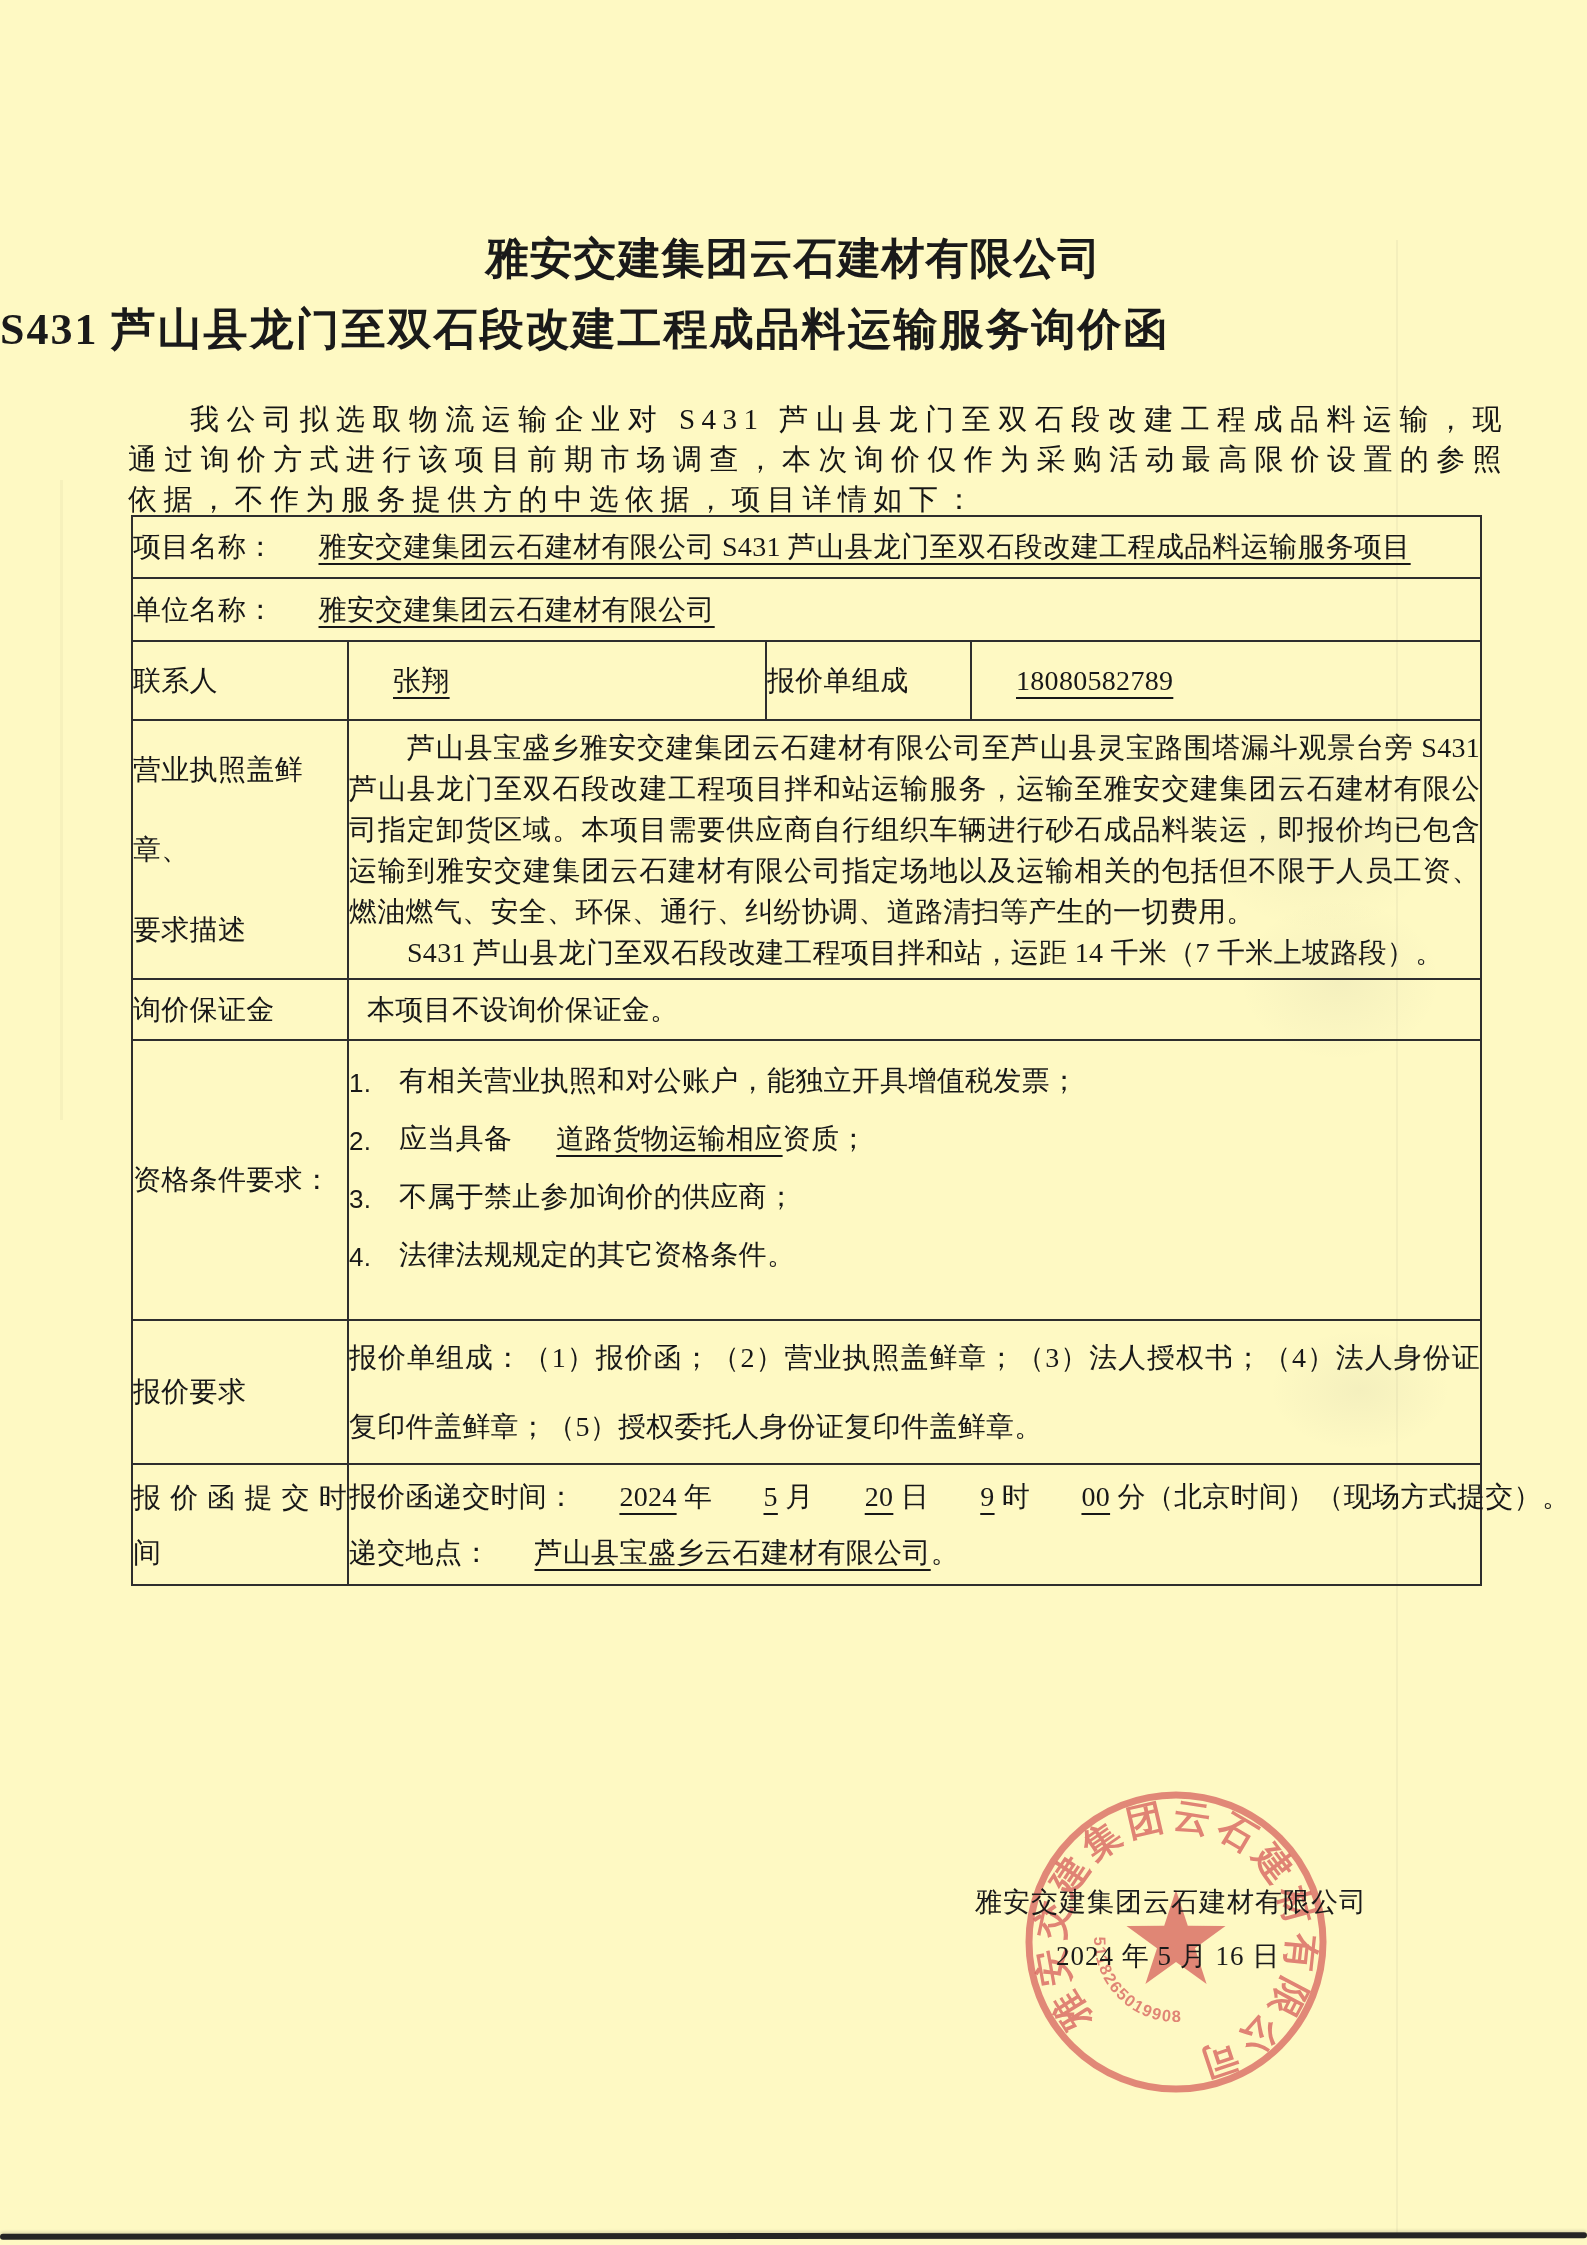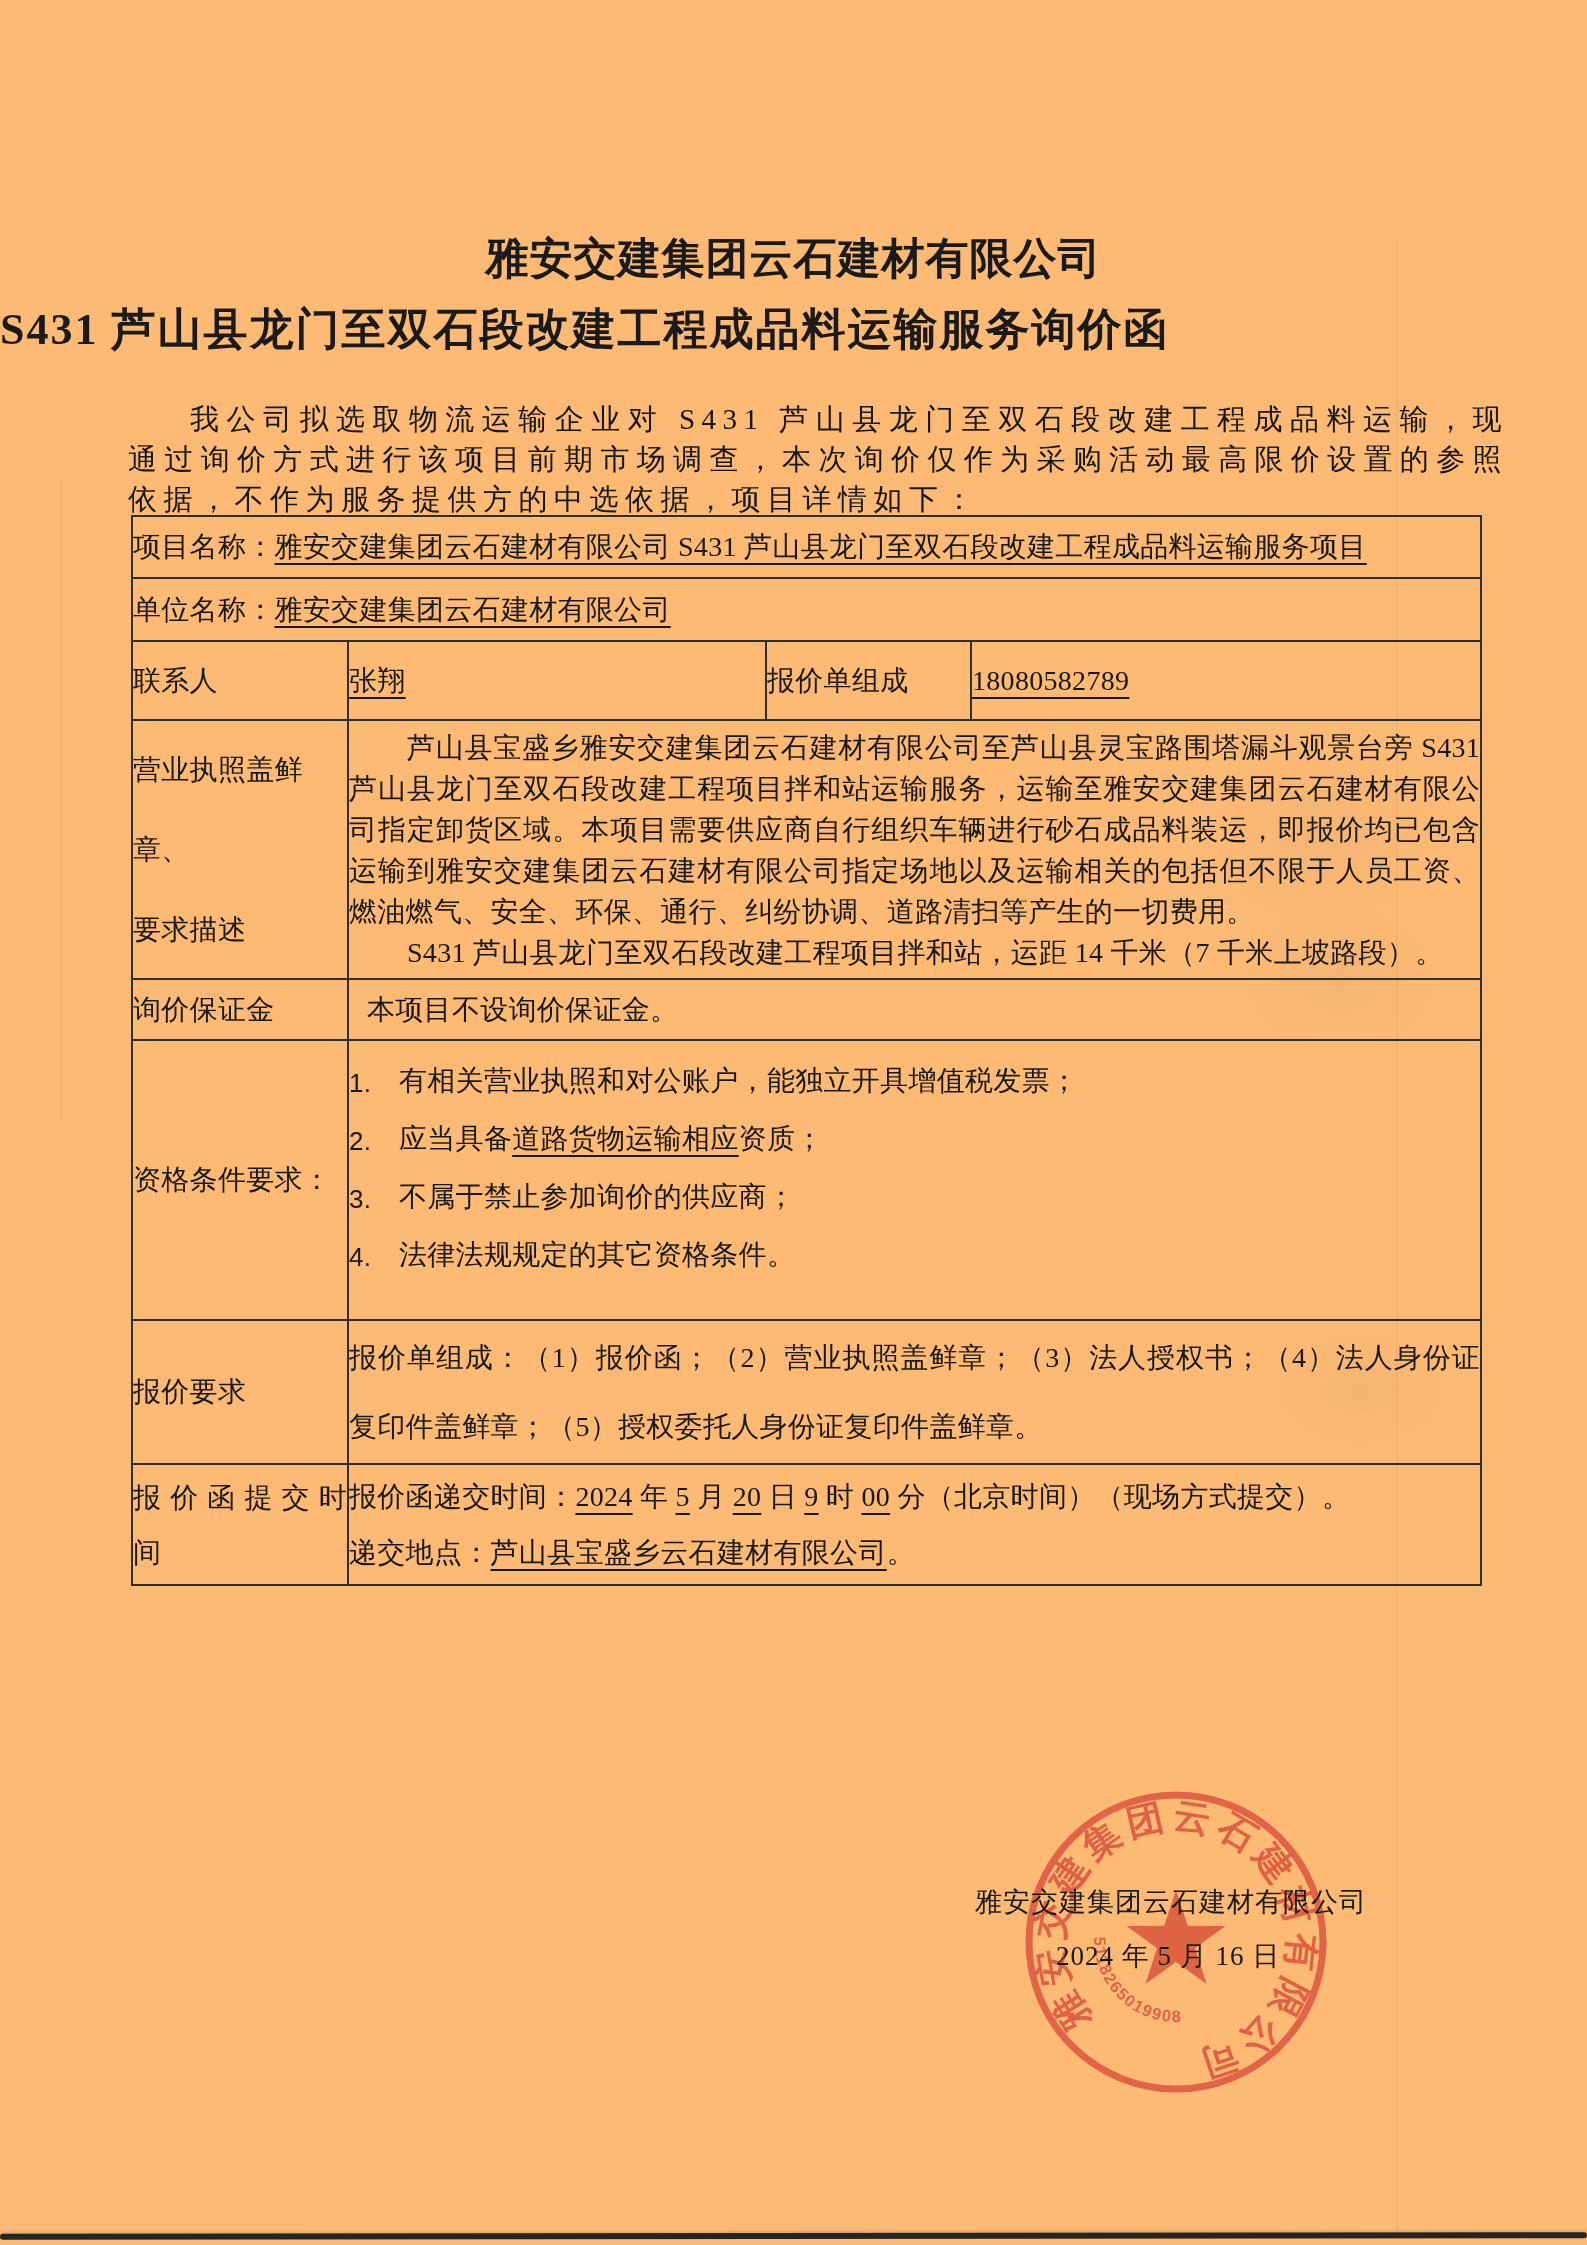--- a/index.html
+++ b/index.html
@@ -5,7 +5,7 @@
   html,body{margin:0;padding:0;background:#e8e8e8;}
   .page{
     position:relative;width:1587px;height:2245px;margin:0 auto;
-    background:#fdba74;overflow:hidden;
+    background:#fef9c3;overflow:hidden;
     font-family:"Liberation Serif","DejaVu Serif",serif;color:#1a1a1a;
   }
   .title{position:absolute;top:230px;left:0;width:100%;text-align:center;

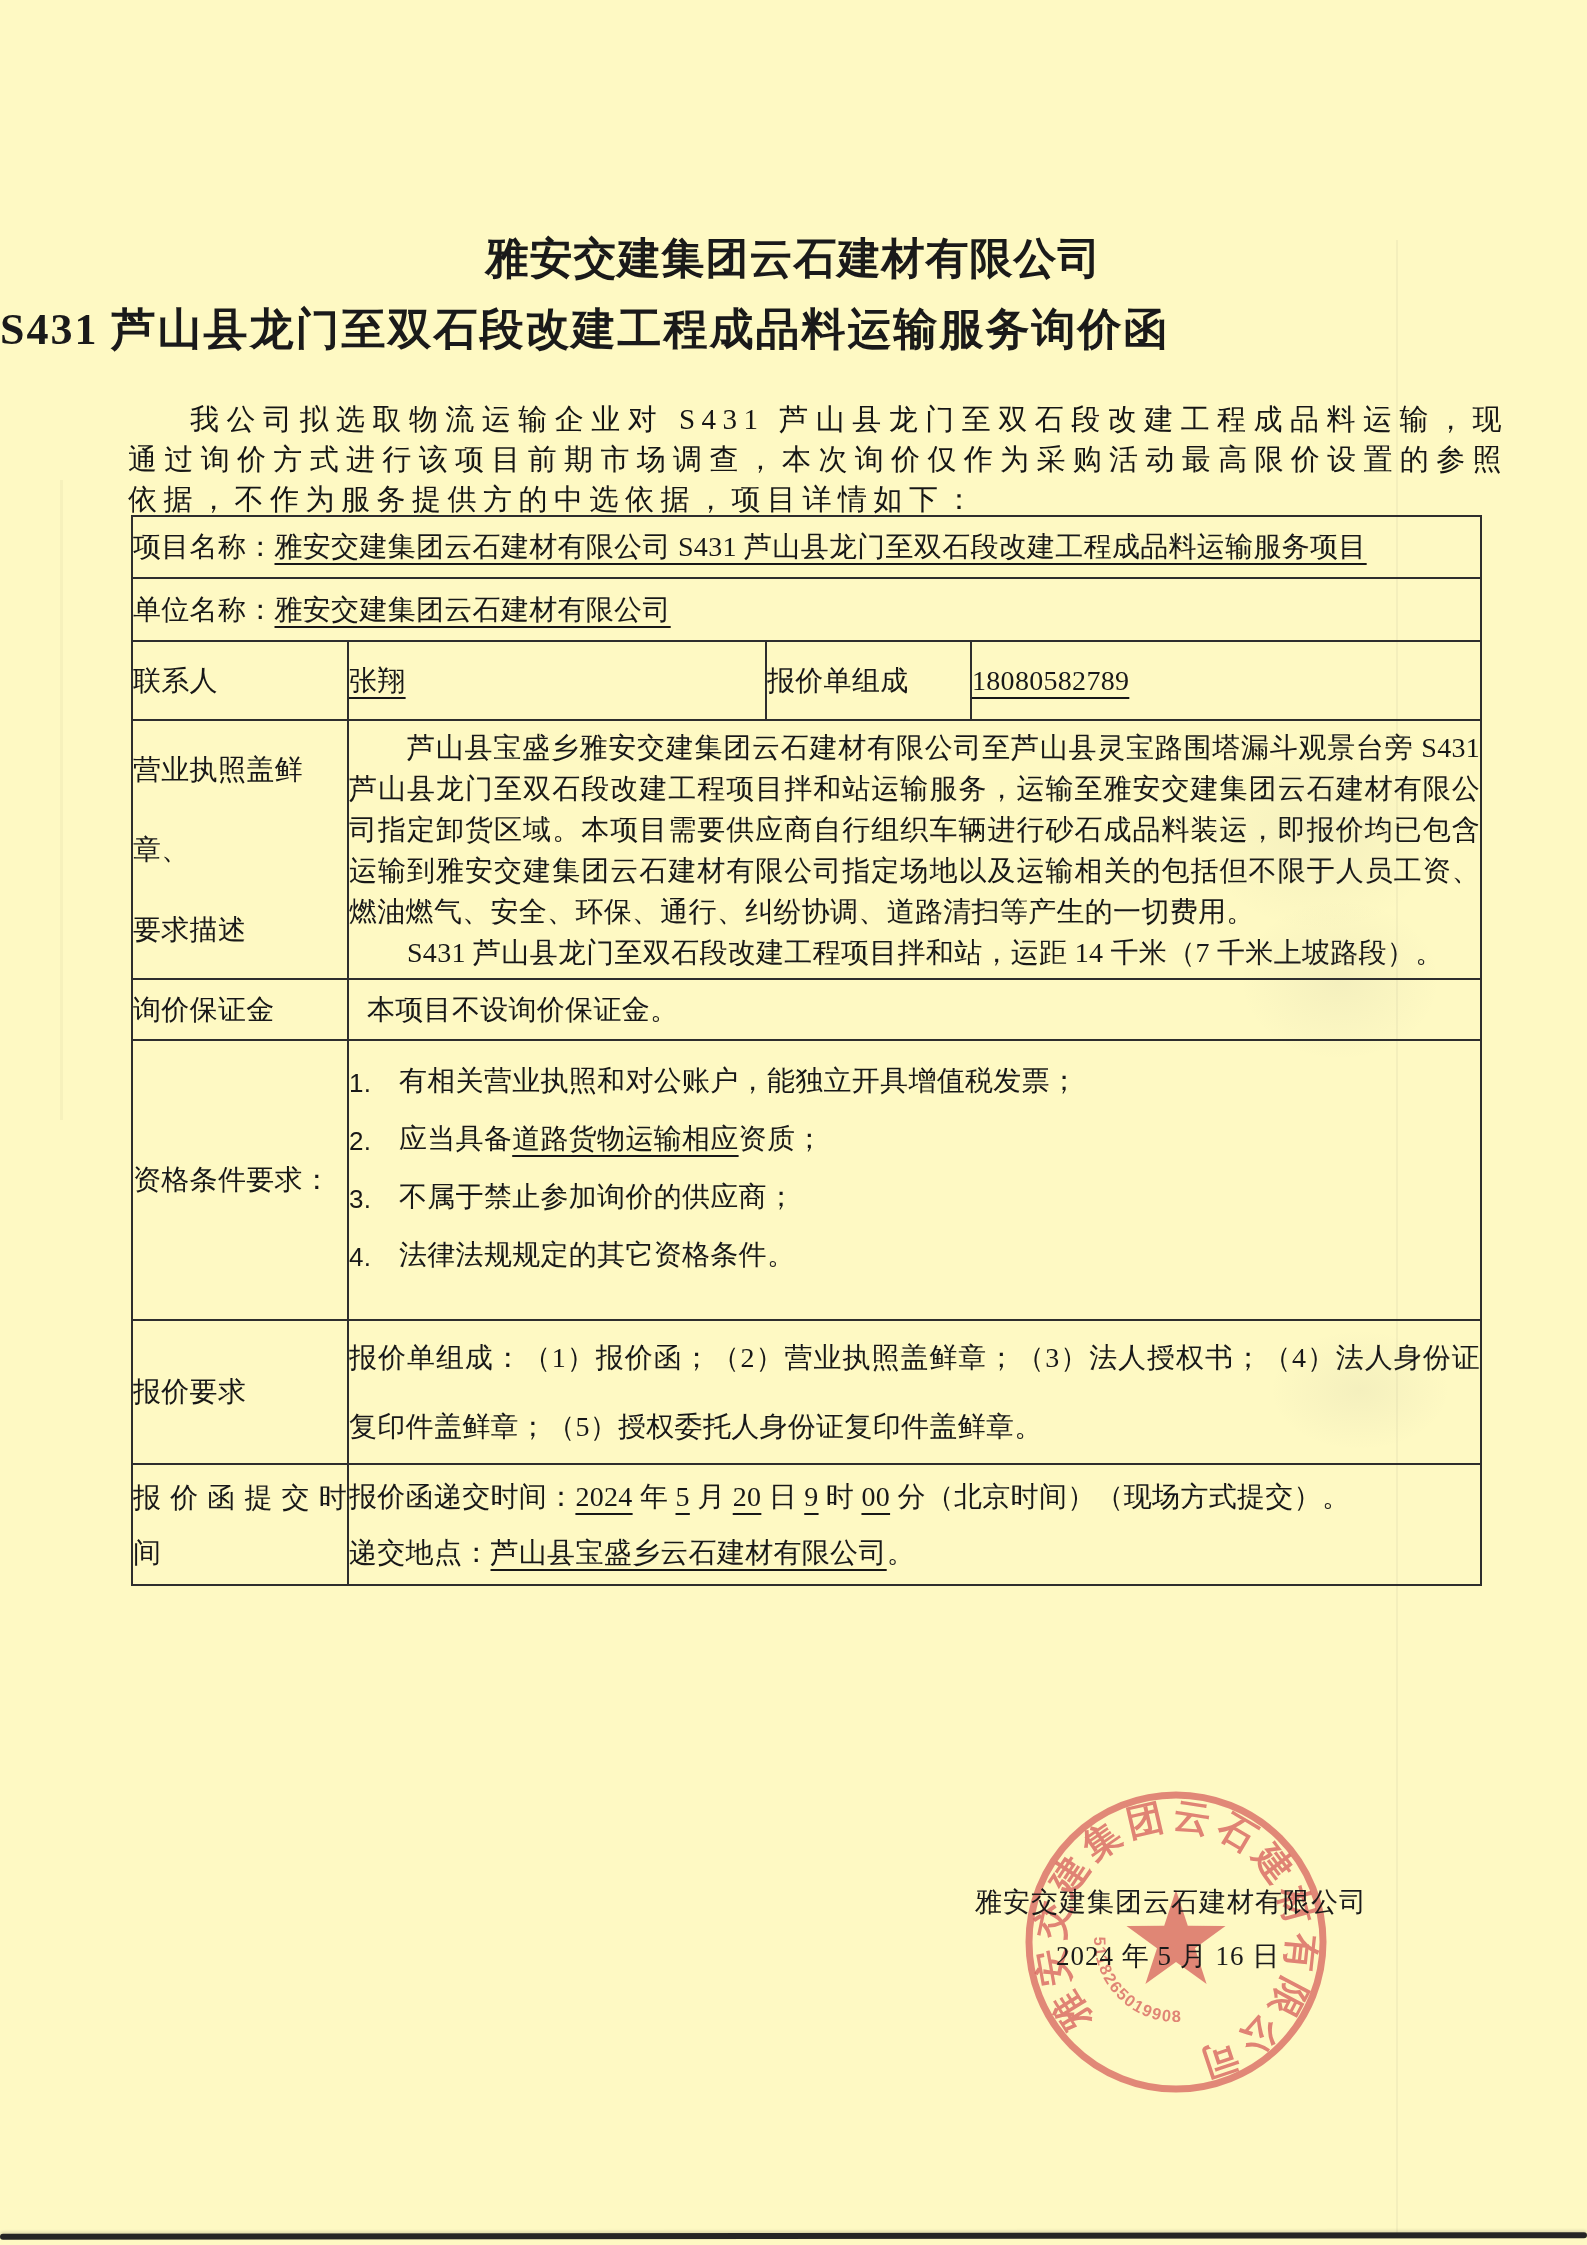--- a/index.html
+++ b/index.html
@@ -27,7 +27,7 @@
   .stretch{text-align:justify;text-align-last:justify;}
   .two-line-80{line-height:80px;}
   .two-line-55{line-height:55px;}
-  .u{text-decoration:underline;text-decoration-thickness:1.5px;text-underline-offset:7px;}
+  .u{text-decoration:underline;text-decoration-thickness:1.5px;text-underline-offset:7px;margin-left:44px;}
   .scope-cell{padding:5px 12px 4px 14px;}
   .scope-cell p{margin:0;font-size:28px;line-height:41px;text-align:justify;
     text-indent:58px;}

